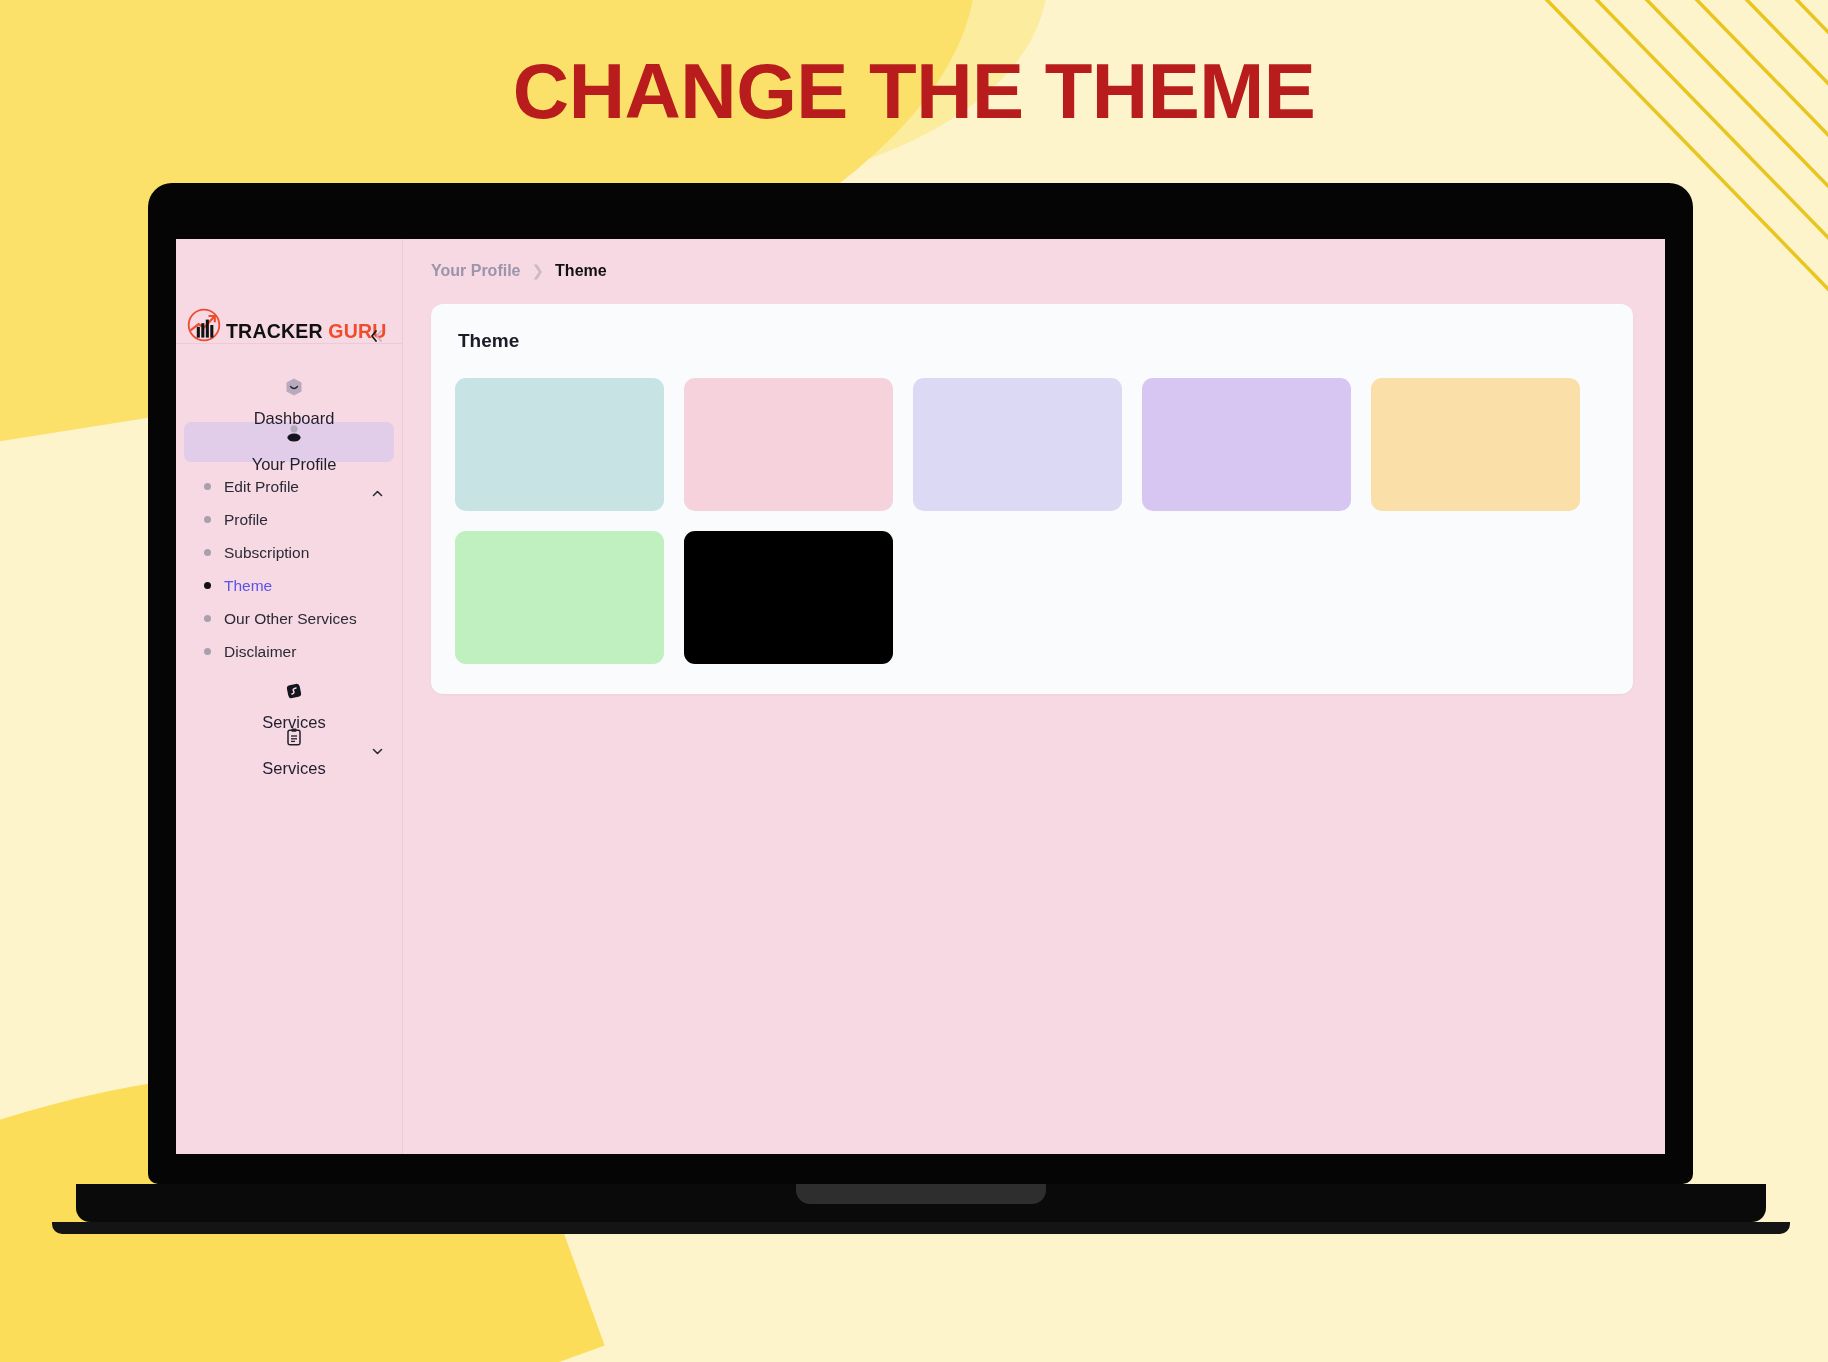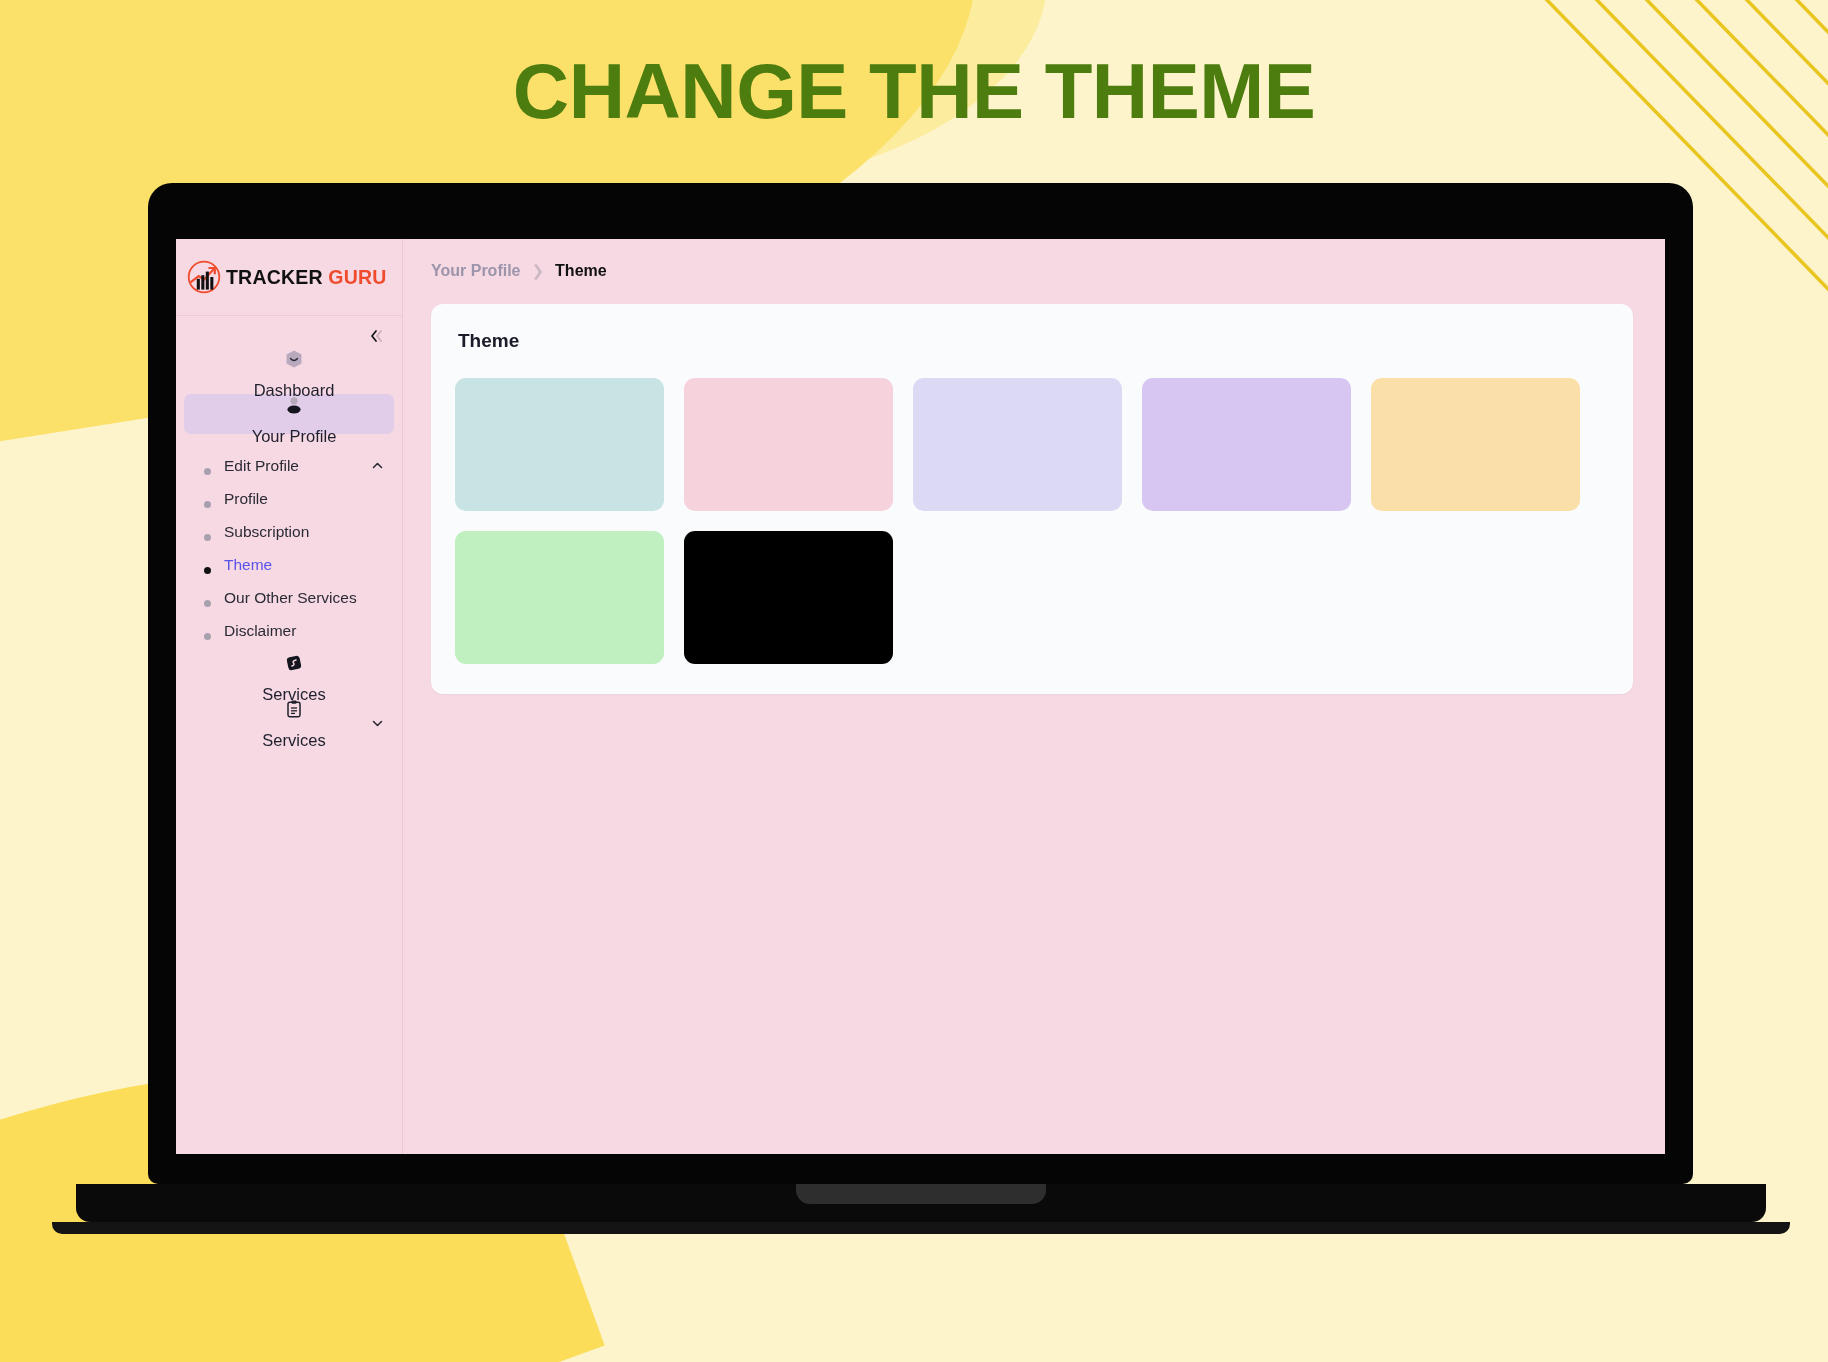--- a/index.html
+++ b/index.html
@@ -65,7 +65,7 @@
     font-size: 78px;
     font-weight: 700;
     letter-spacing: -0.5px;
-    color: #4d7c0f;
+    color: #b91c1c;
     font-family: "Liberation Sans", sans-serif;
     z-index: 5;
   }

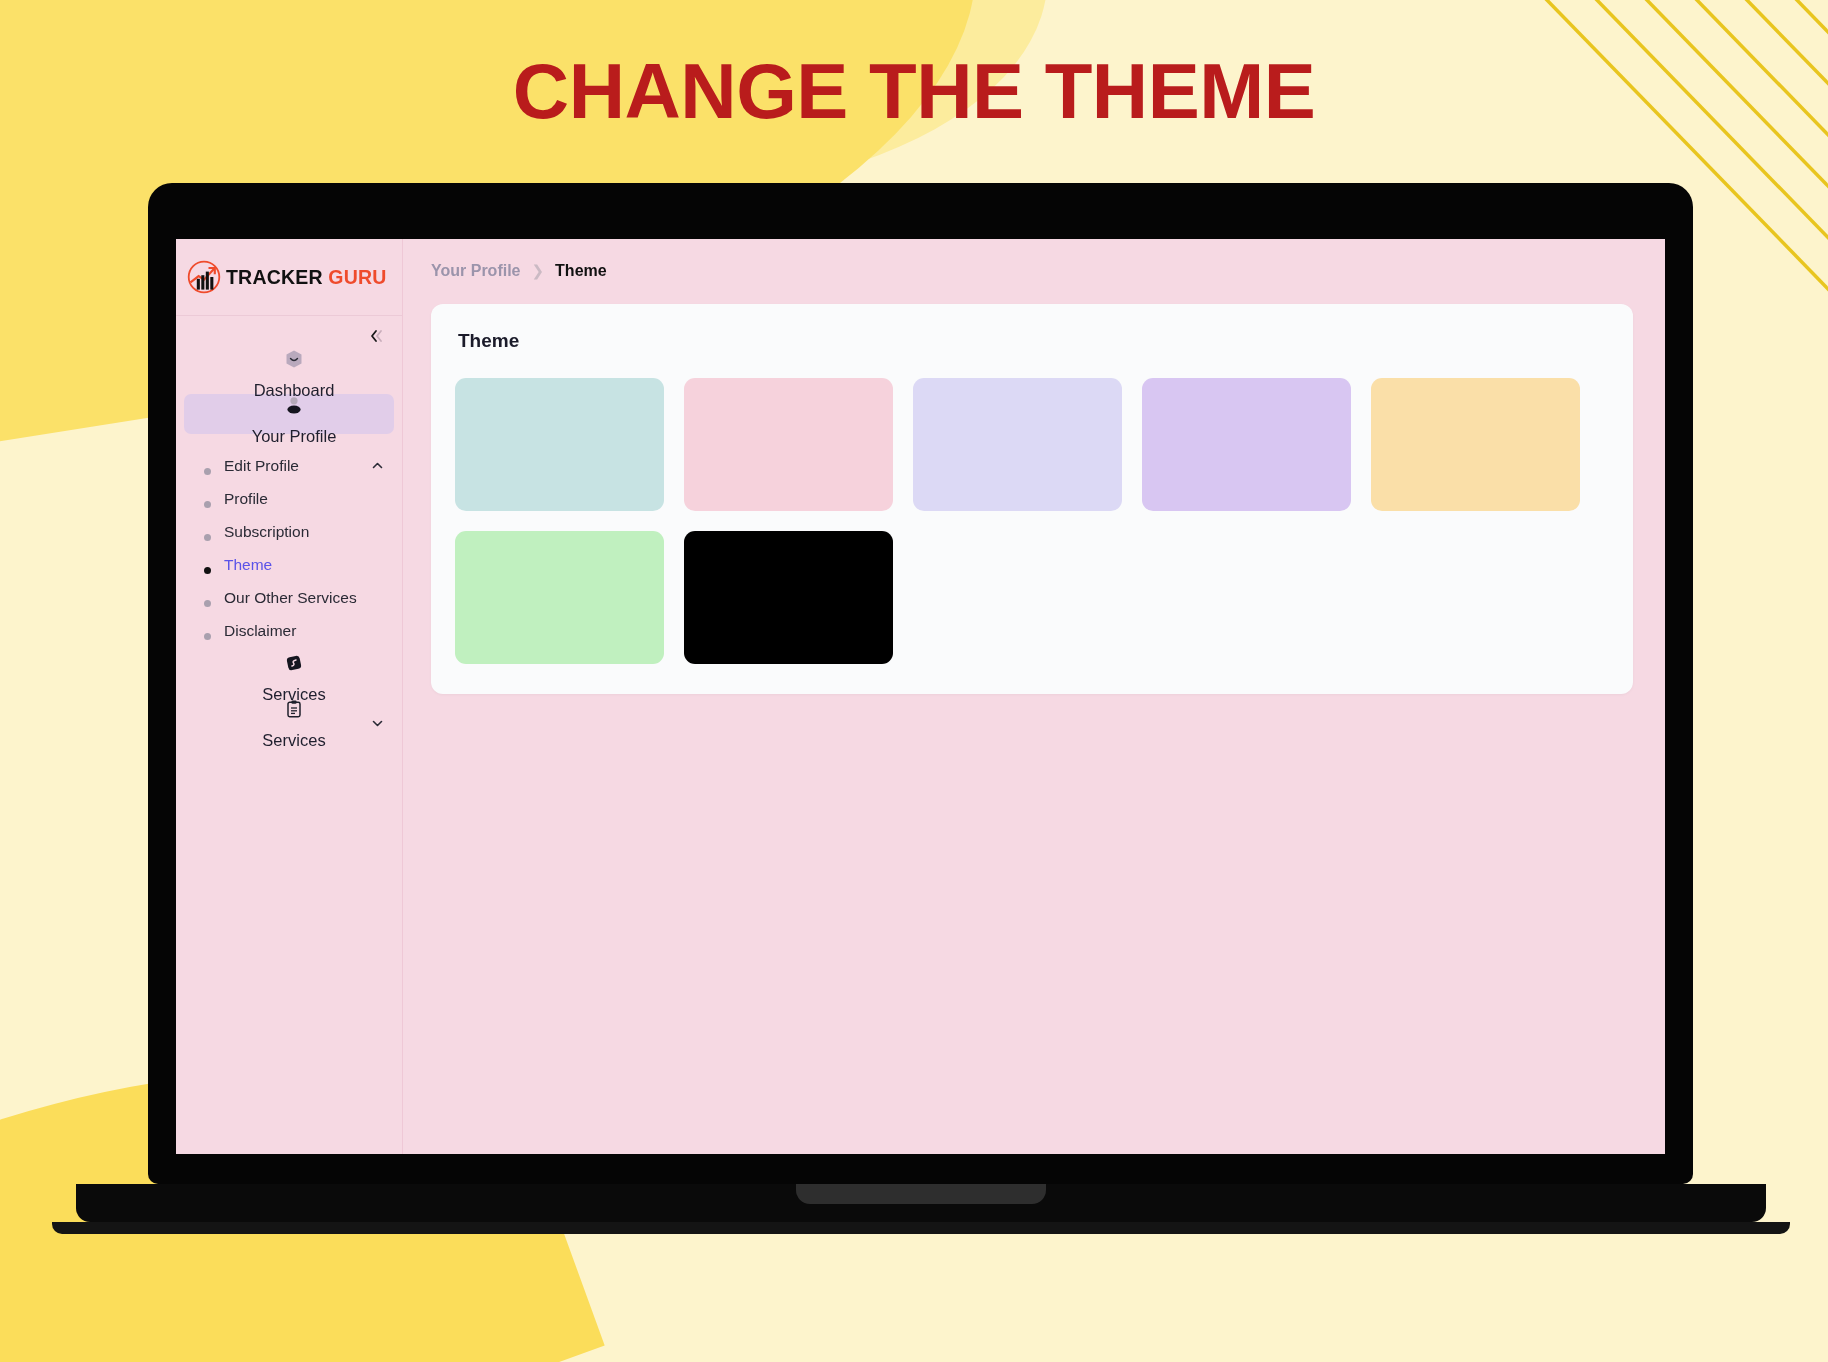--- a/index.html
+++ b/index.html
@@ -131,9 +131,10 @@
   .brand {
     height: 76px;
     display: flex;
-    align-items: center;
+    align-items: flex-end;
     padding-left: 10px;
     gap: 4px;
+    margin-top: 28px;
   }
   .brand-logo { width: 36px; height: 36px; flex: 0 0 36px; }
   .brand-text {

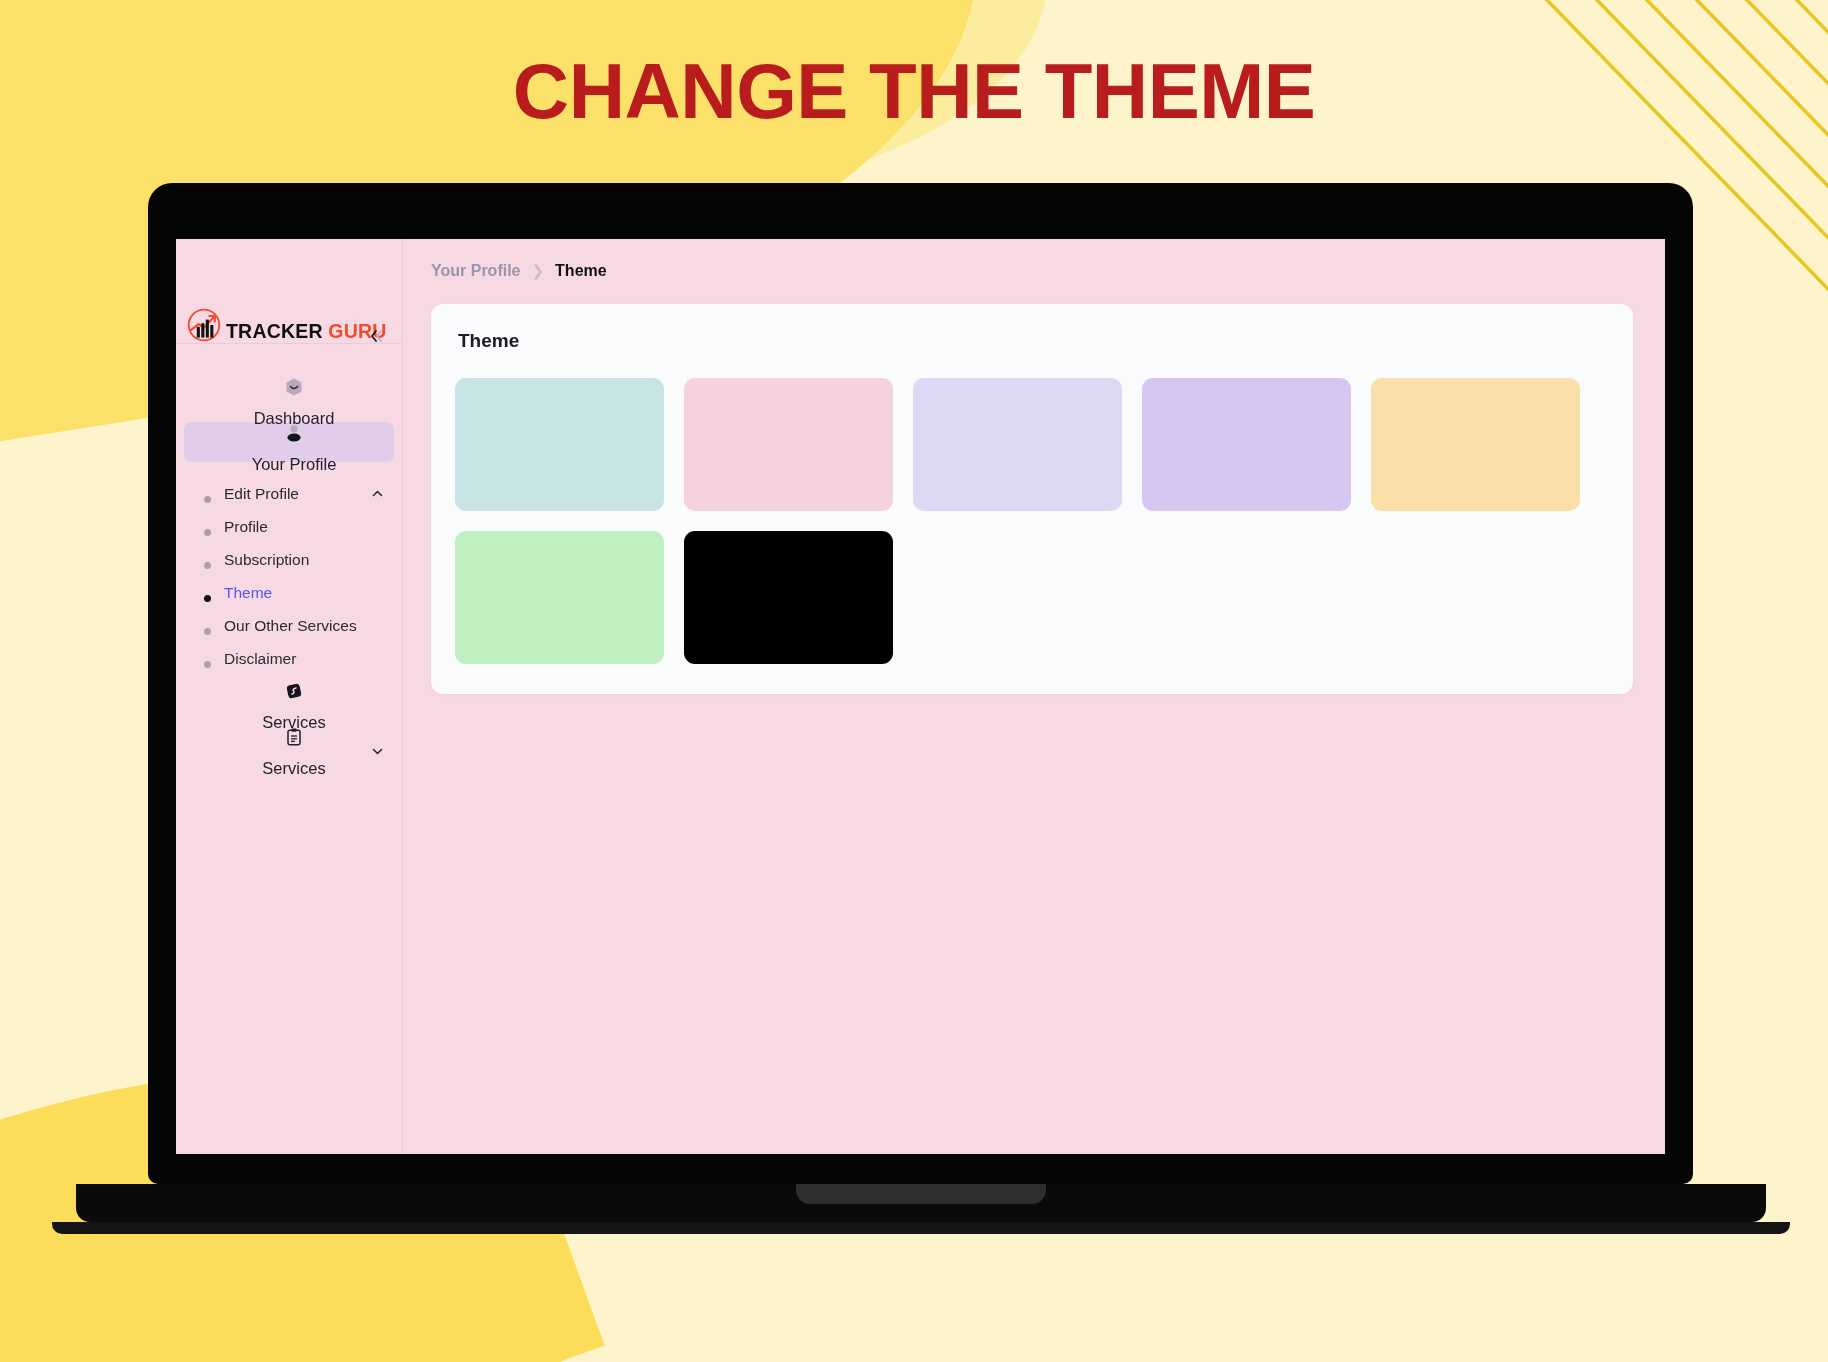--- a/index.html
+++ b/index.html
@@ -181,7 +181,7 @@
   .subnav { padding: 2px 0 0 0; }
   .subnav-item {
     display: flex;
-    align-items: flex-end;
+    align-items: center;
     gap: 13px;
     height: 33px;
     padding-left: 28px;

